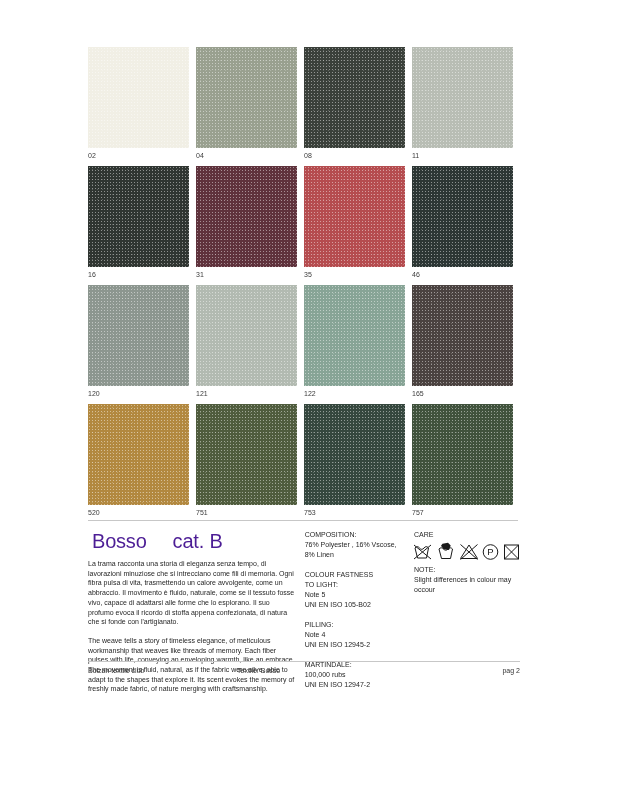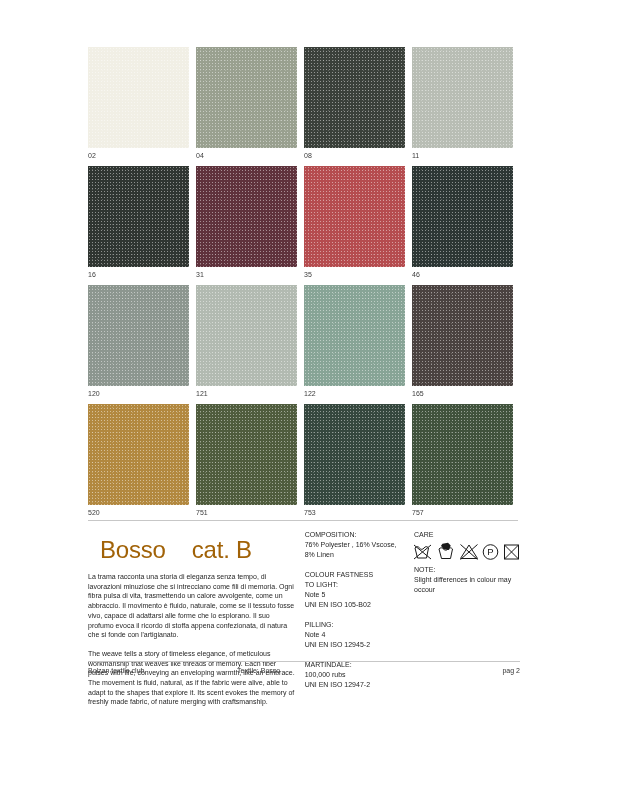--- a/index.html
+++ b/index.html
@@ -26,7 +26,7 @@
   .col-mid{width:102px;margin-left:8px;padding-top:3px;}
   .col-right{width:104px;margin-left:8px;padding-top:3px;}
 
-  h1{font-size:24px;font-weight:400;margin:12px;line-height:21px;letter-spacing:-0.2px;color:#a16207;}
+  h1{font-size:20px;font-weight:400;margin:4px;line-height:21px;letter-spacing:-0.2px;color:#4c1d95;}
   .cat{margin-left:26px;}
   .para{font-size:7px;line-height:9.7px;margin:7px 0 0 0;color:#262626;}
   .para.en{margin-top:9px;}

